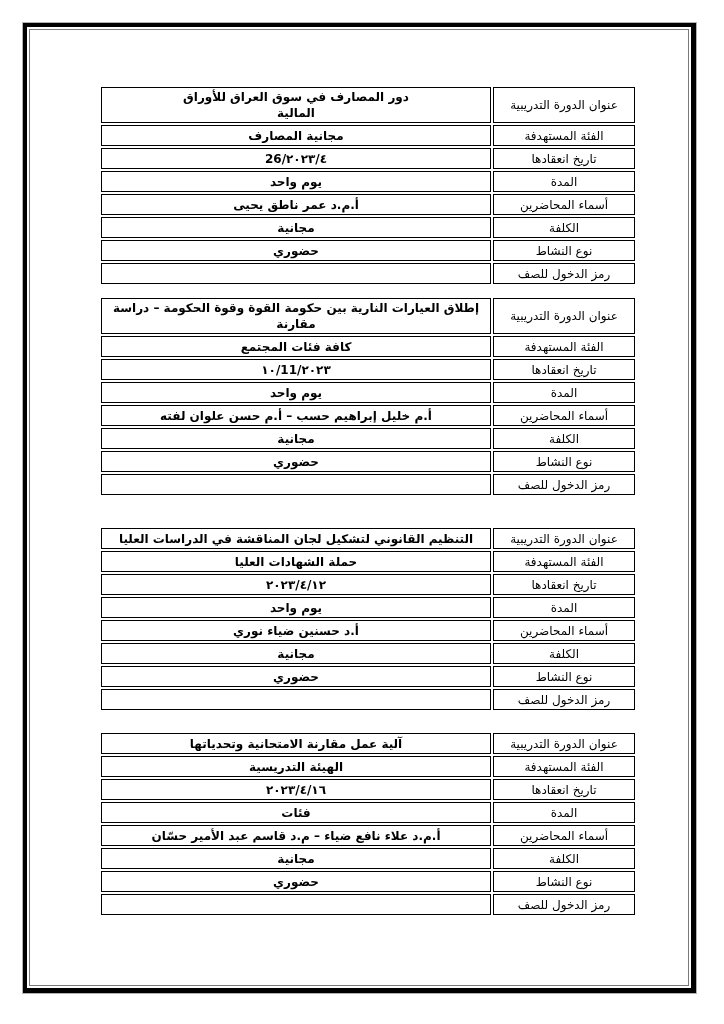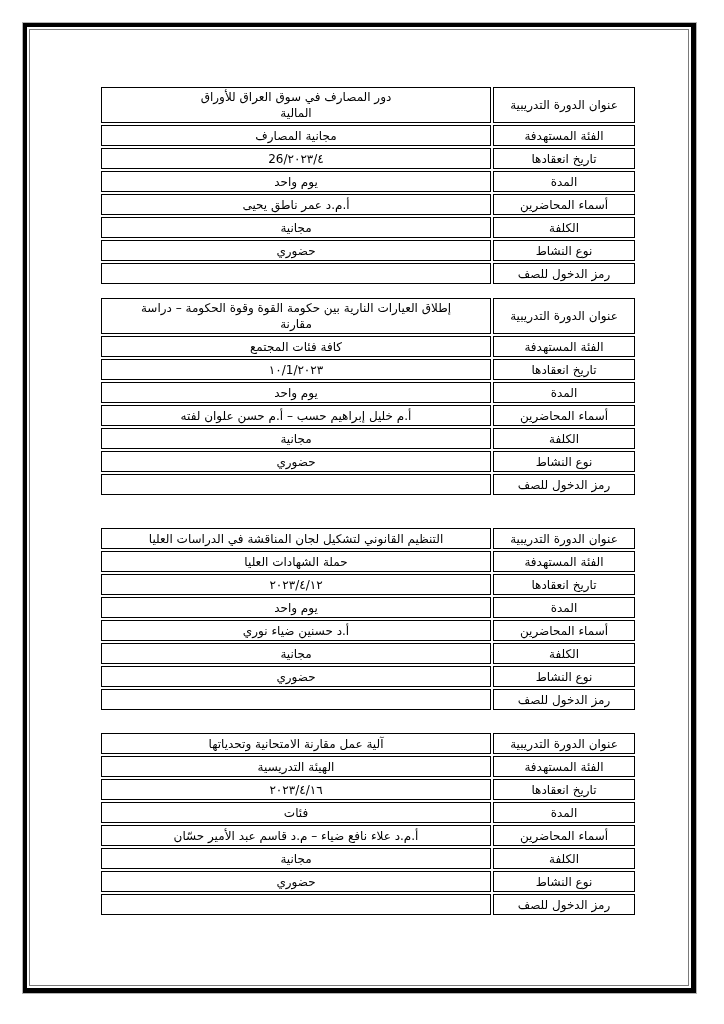--- a/index.html
+++ b/index.html
@@ -39,7 +39,7 @@
     overflow:hidden;
   }
   td.cell-label { font-weight:normal;margin-left:36px; }
-  td.cell-value { font-weight:normal; white-space:pre-line; }
+  td.cell-value { font-weight:bold; white-space:pre-line; }
 </style>
 </head>
 <body>

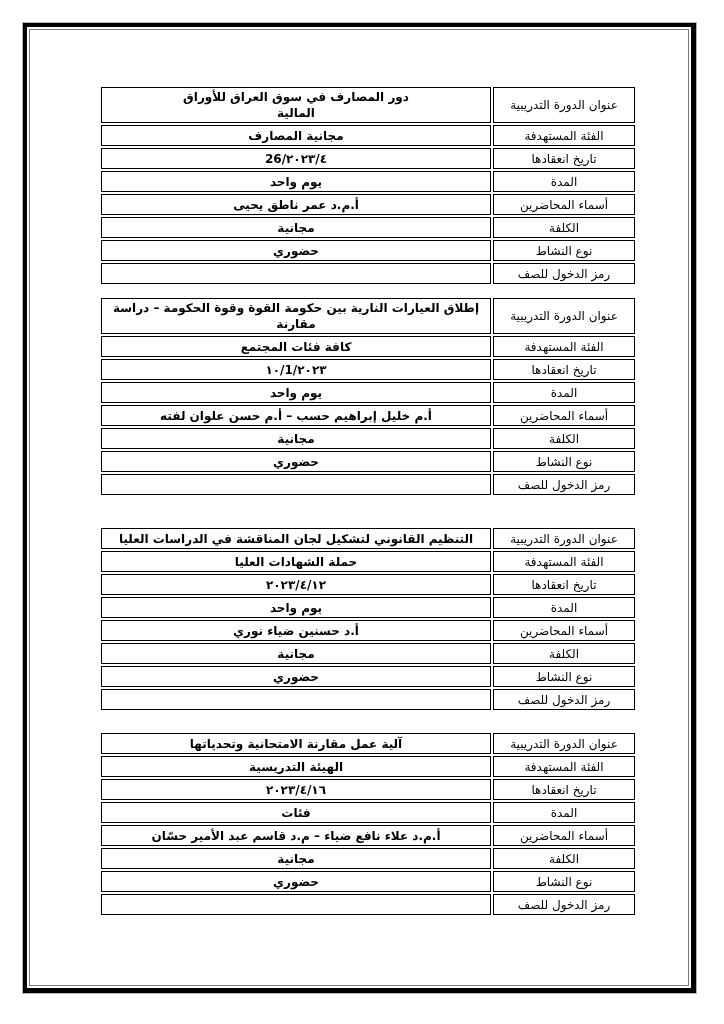--- a/index.html
+++ b/index.html
@@ -111,7 +111,7 @@
     </tr>
     <tr>
       <td class="cell-label">تاريخ انعقادها</td>
-      <td class="cell-value">٢٠٢٣/1/١٠</td>
+      <td class="cell-value">٢٠٢٣/11/١٠</td>
     </tr>
     <tr>
       <td class="cell-label">المدة</td>

